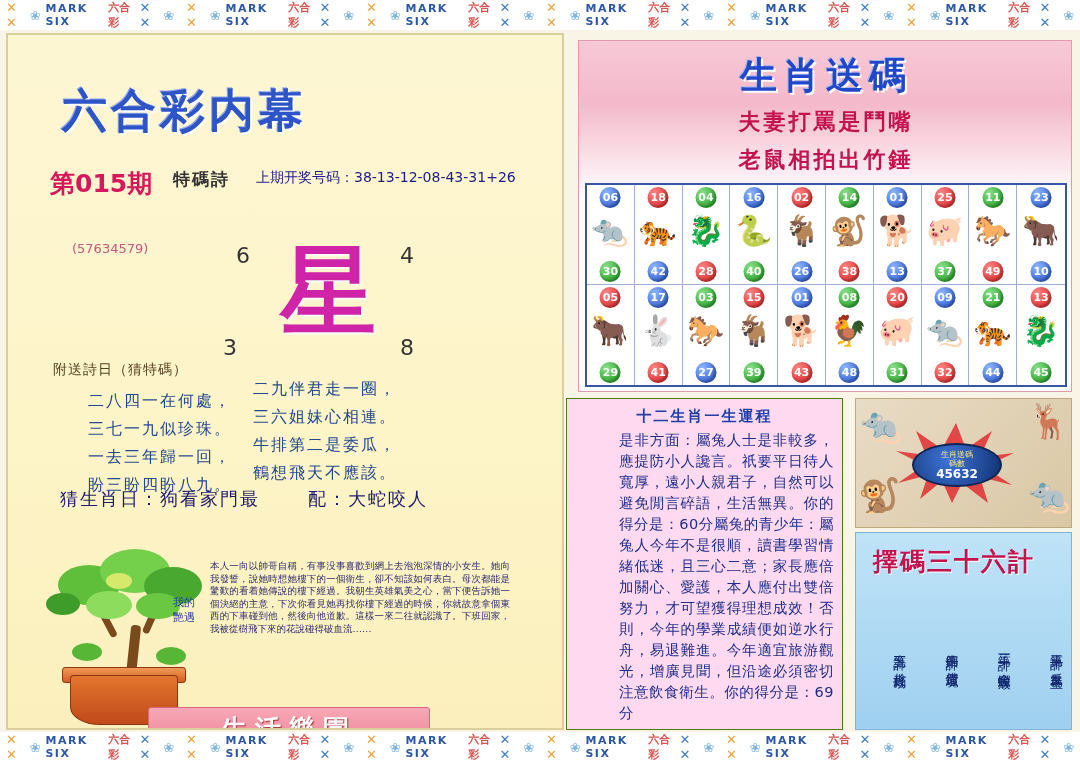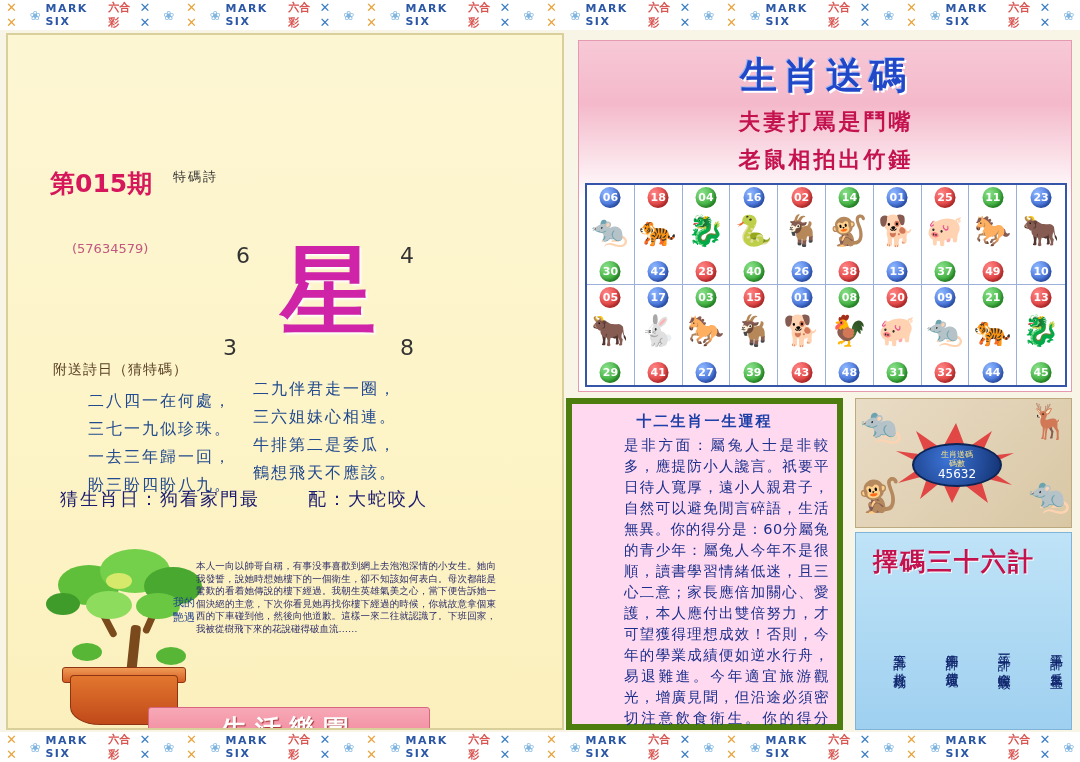--- a/index.html
+++ b/index.html
@@ -181,6 +181,7 @@
 
   <div id="left">
 
+    <div id="title-main">六合彩内幕</div>
     <div id="issue">第015期</div>
     <div id="sub-tema">特碼詩</div>
     <div id="code-paren">(57634579)</div>

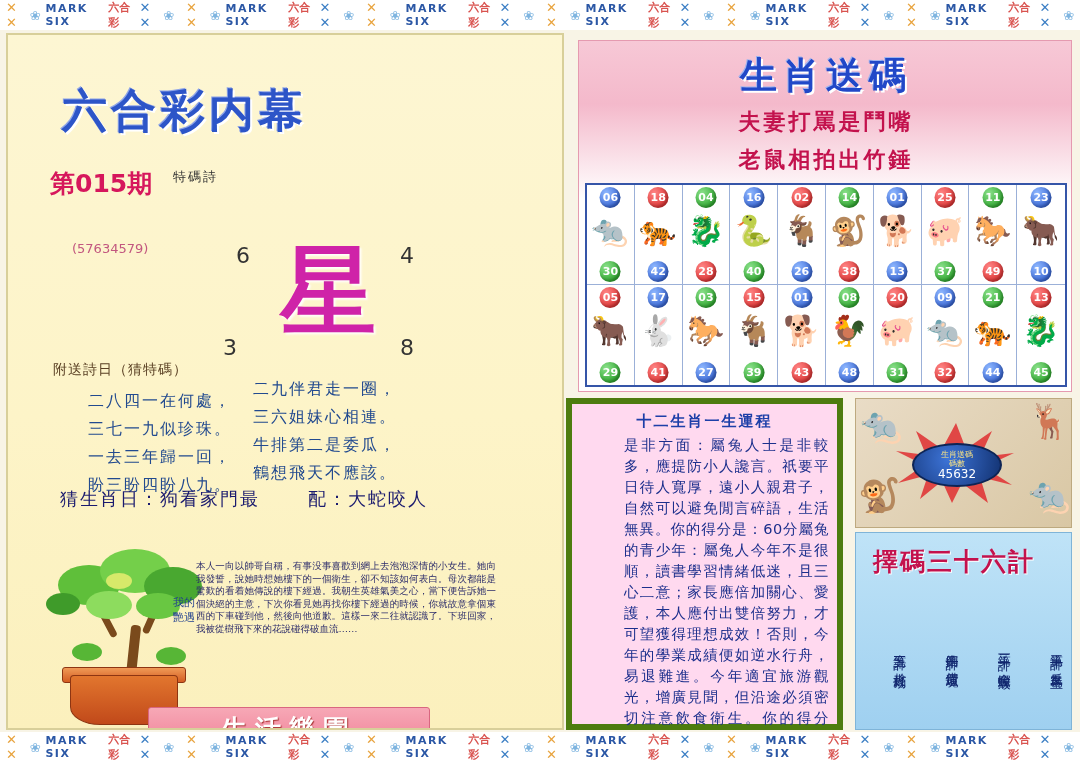--- a/index.html
+++ b/index.html
@@ -27,7 +27,7 @@
     text-shadow:2px 2px 0 #ffffff, -1px -1px 0 #8fa5e8;
     font-family:"DejaVu Sans",sans-serif;}
   #issue{position:absolute;left:42px;top:132px;font-size:25px;font-weight:bold;color:#d6175c;}
-  #sub-tema{position:absolute;left:165px;top:133px;font-size:13px;color:#333;letter-spacing:2px;}
+  #sub-tema{position:absolute;left:165px;top:133px;font-size:17px;color:#333;letter-spacing:2px;font-weight:bold;}
   #last-draw{position:absolute;left:248px;top:134px;font-size:14px;color:#1c1c8a;}
   #secret-line{position:absolute;left:75px;top:176px;font-size:18px;color:#8a5a12;letter-spacing:3px;}
   #code-paren{position:absolute;left:64px;top:206px;font-size:13px;color:#c2577f;}

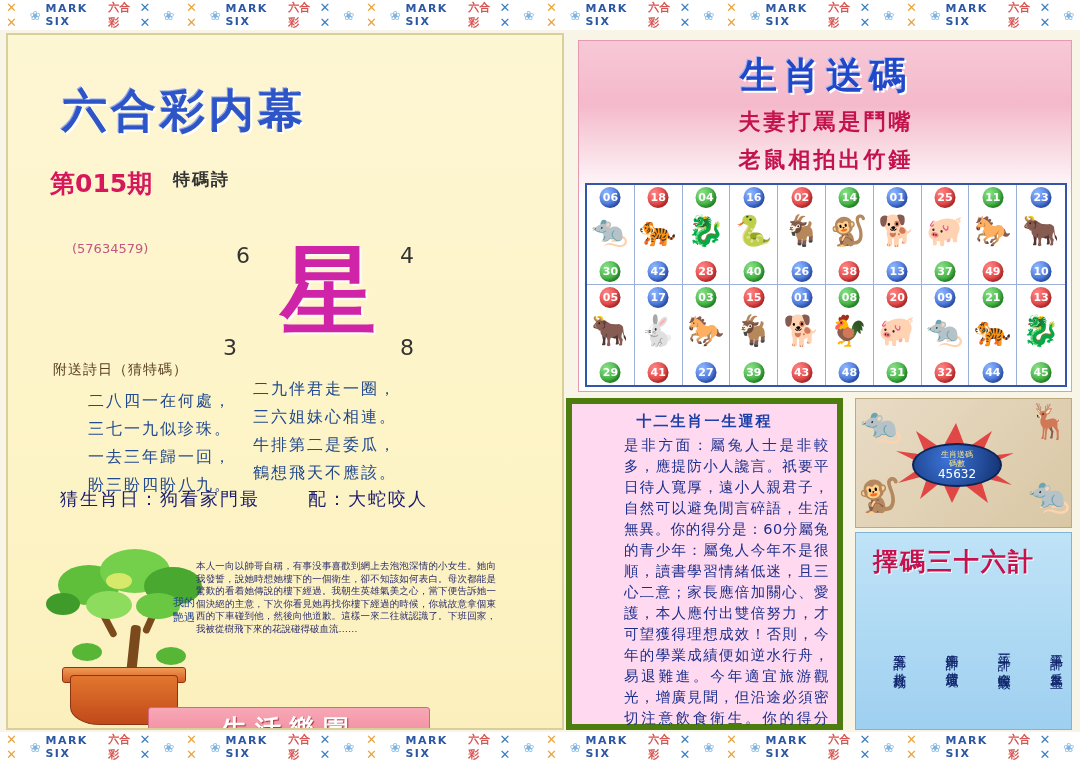--- a/index.html
+++ b/index.html
@@ -184,6 +184,7 @@
     <div id="title-main">六合彩内幕</div>
     <div id="issue">第015期</div>
     <div id="sub-tema">特碼詩</div>
+    <div id="last-draw">上期开奖号码：38-13-12-08-43-31+26</div>
     <div id="code-paren">(57634579)</div>
 
     <div id="n6">6</div>

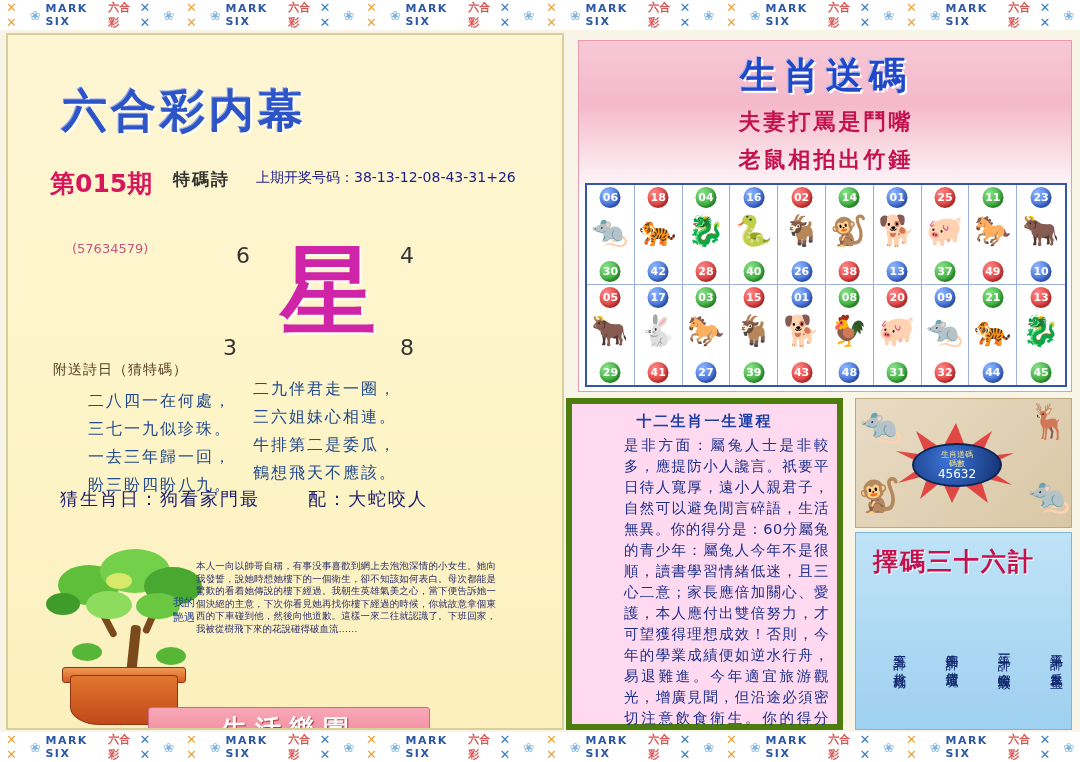--- a/index.html
+++ b/index.html
@@ -95,7 +95,7 @@
 
   
   #essay{position:absolute;left:566px;top:398px;width:277px;height:332px;
-    background:#ffd9ef;border:6px solid #4d7c0f;box-sizing:border-box;padding:6px 8px;}
+    background:#ffd9ef;border:1px solid #4d7c0f;box-sizing:border-box;padding:6px 8px;}
   #essay-title{font-size:15px;font-weight:bold;color:#1d3fa8;text-align:center;
     letter-spacing:2px;margin:2px 0 4px;}
   #essay-body{font-size:14.5px;line-height:21px;color:#1c2f8c;text-align:justify;letter-spacing:.5px;margin-left:44px;}

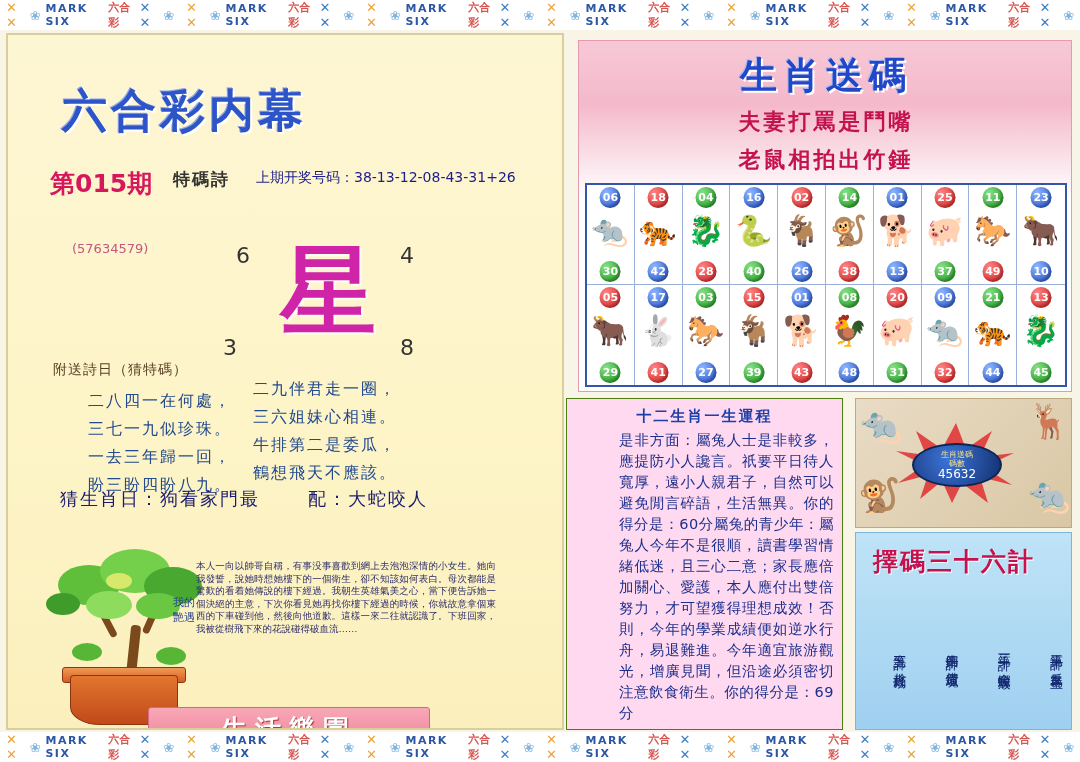--- a/index.html
+++ b/index.html
@@ -109,7 +109,7 @@
     background:radial-gradient(circle at 40% 35%,#3d74d8,#11306e);border:2px solid #0d2455;
     display:flex;flex-direction:column;align-items:center;justify-content:center;}
   #pk-oval .l1{font-size:8px;color:#ffe680;line-height:9px;}
-  #pk-oval .l2{font-size:12px;color:#fff;font-weight:normal;line-height:13px;}
+  #pk-oval .l2{font-size:12px;color:#fff;font-weight:bold;line-height:13px;}
   #pk-burst{position:absolute;left:40px;top:24px;width:120px;height:80px;}
 
   #calc{position:absolute;left:855px;top:532px;width:217px;height:198px;

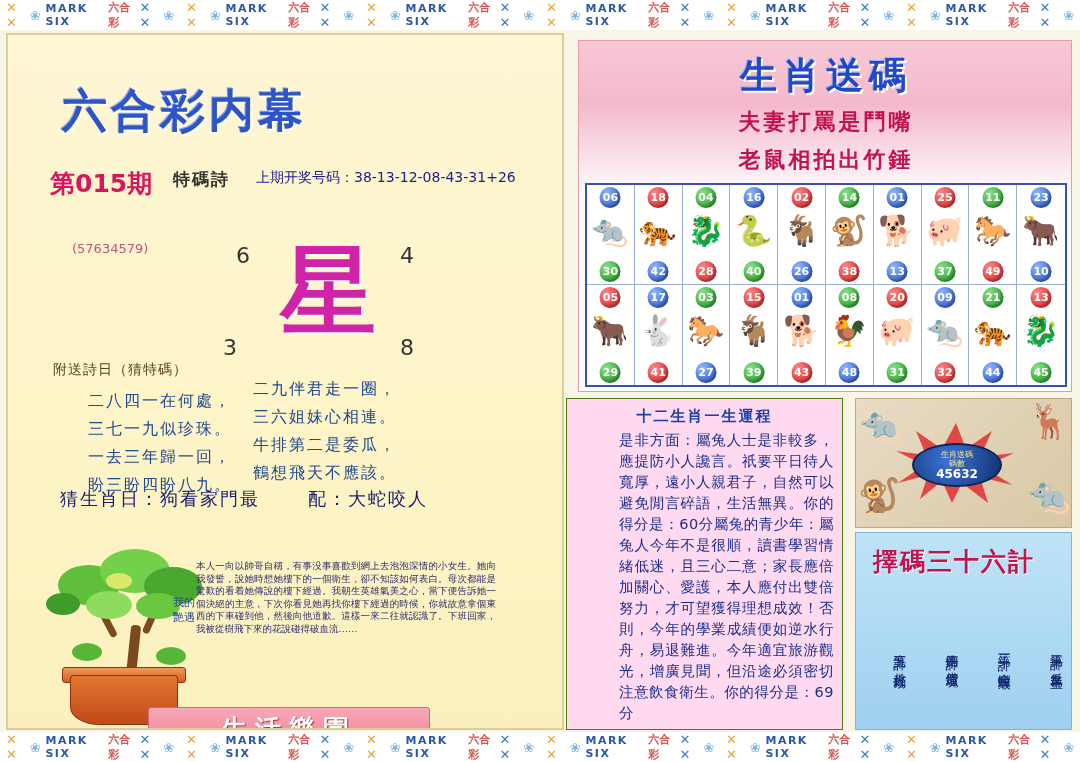--- a/index.html
+++ b/index.html
@@ -46,7 +46,7 @@
   #match-line{position:absolute;left:300px;top:452px;font-size:18px;color:#1a1a6e;letter-spacing:2px;}
 
   
-  #story{position:absolute;left:188px;top:525px;width:300px;height:140px;
+  #story{position:absolute;left:202px;top:525px;width:300px;height:140px;
     font-size:9.5px;line-height:12.5px;color:#2d2d6b;text-align:justify;}
   #story-left{position:absolute;left:165px;top:560px;width:22px;font-size:11px;color:#1f3f8f;
     line-height:15px;text-align:center;}

